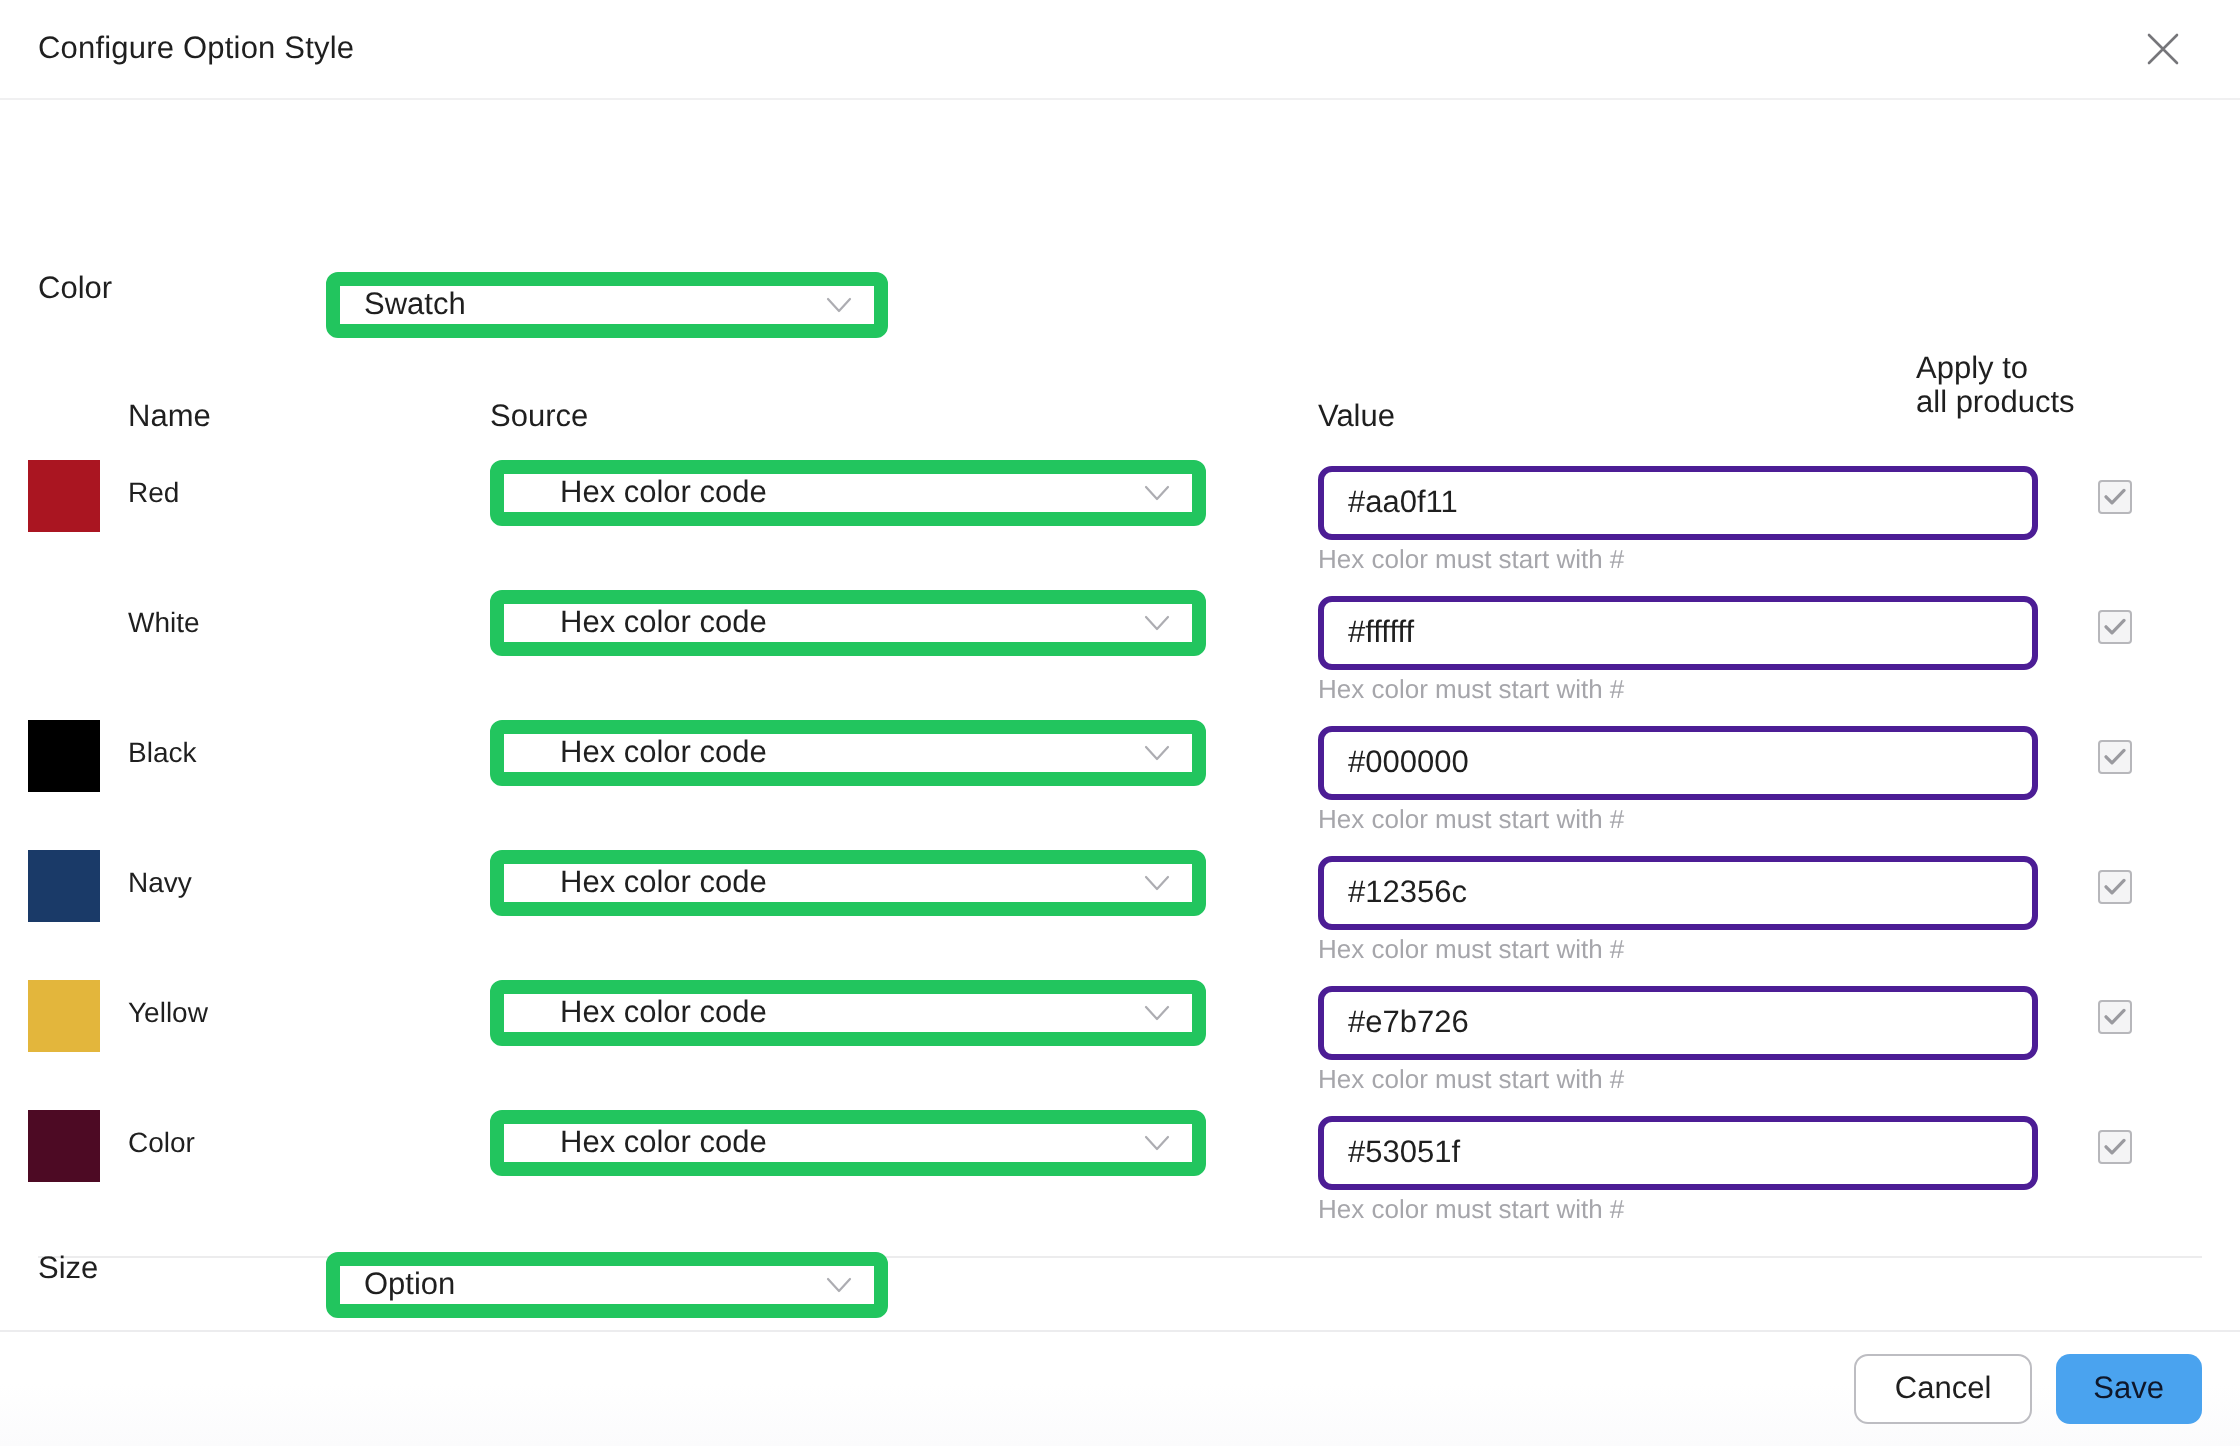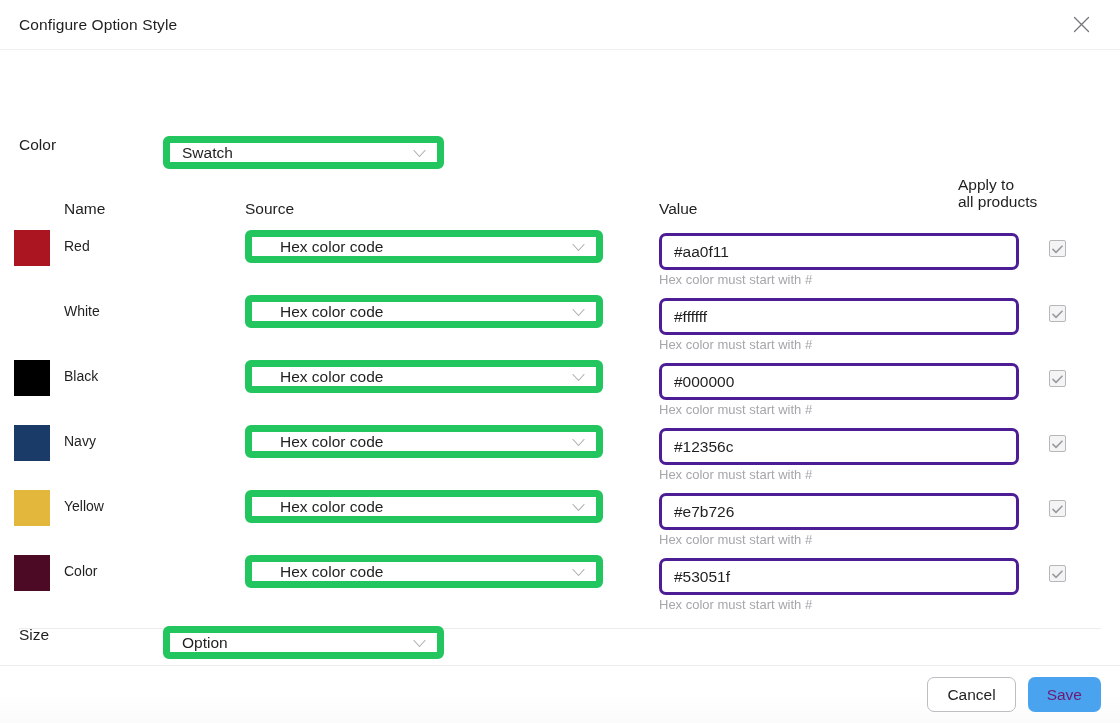--- a/index.html
+++ b/index.html
@@ -253,7 +253,7 @@
   }
   .btn-save {
     border: none;
-    color: #701a75;
+    color: #0f172a;
   }
 </style>
 </head>

